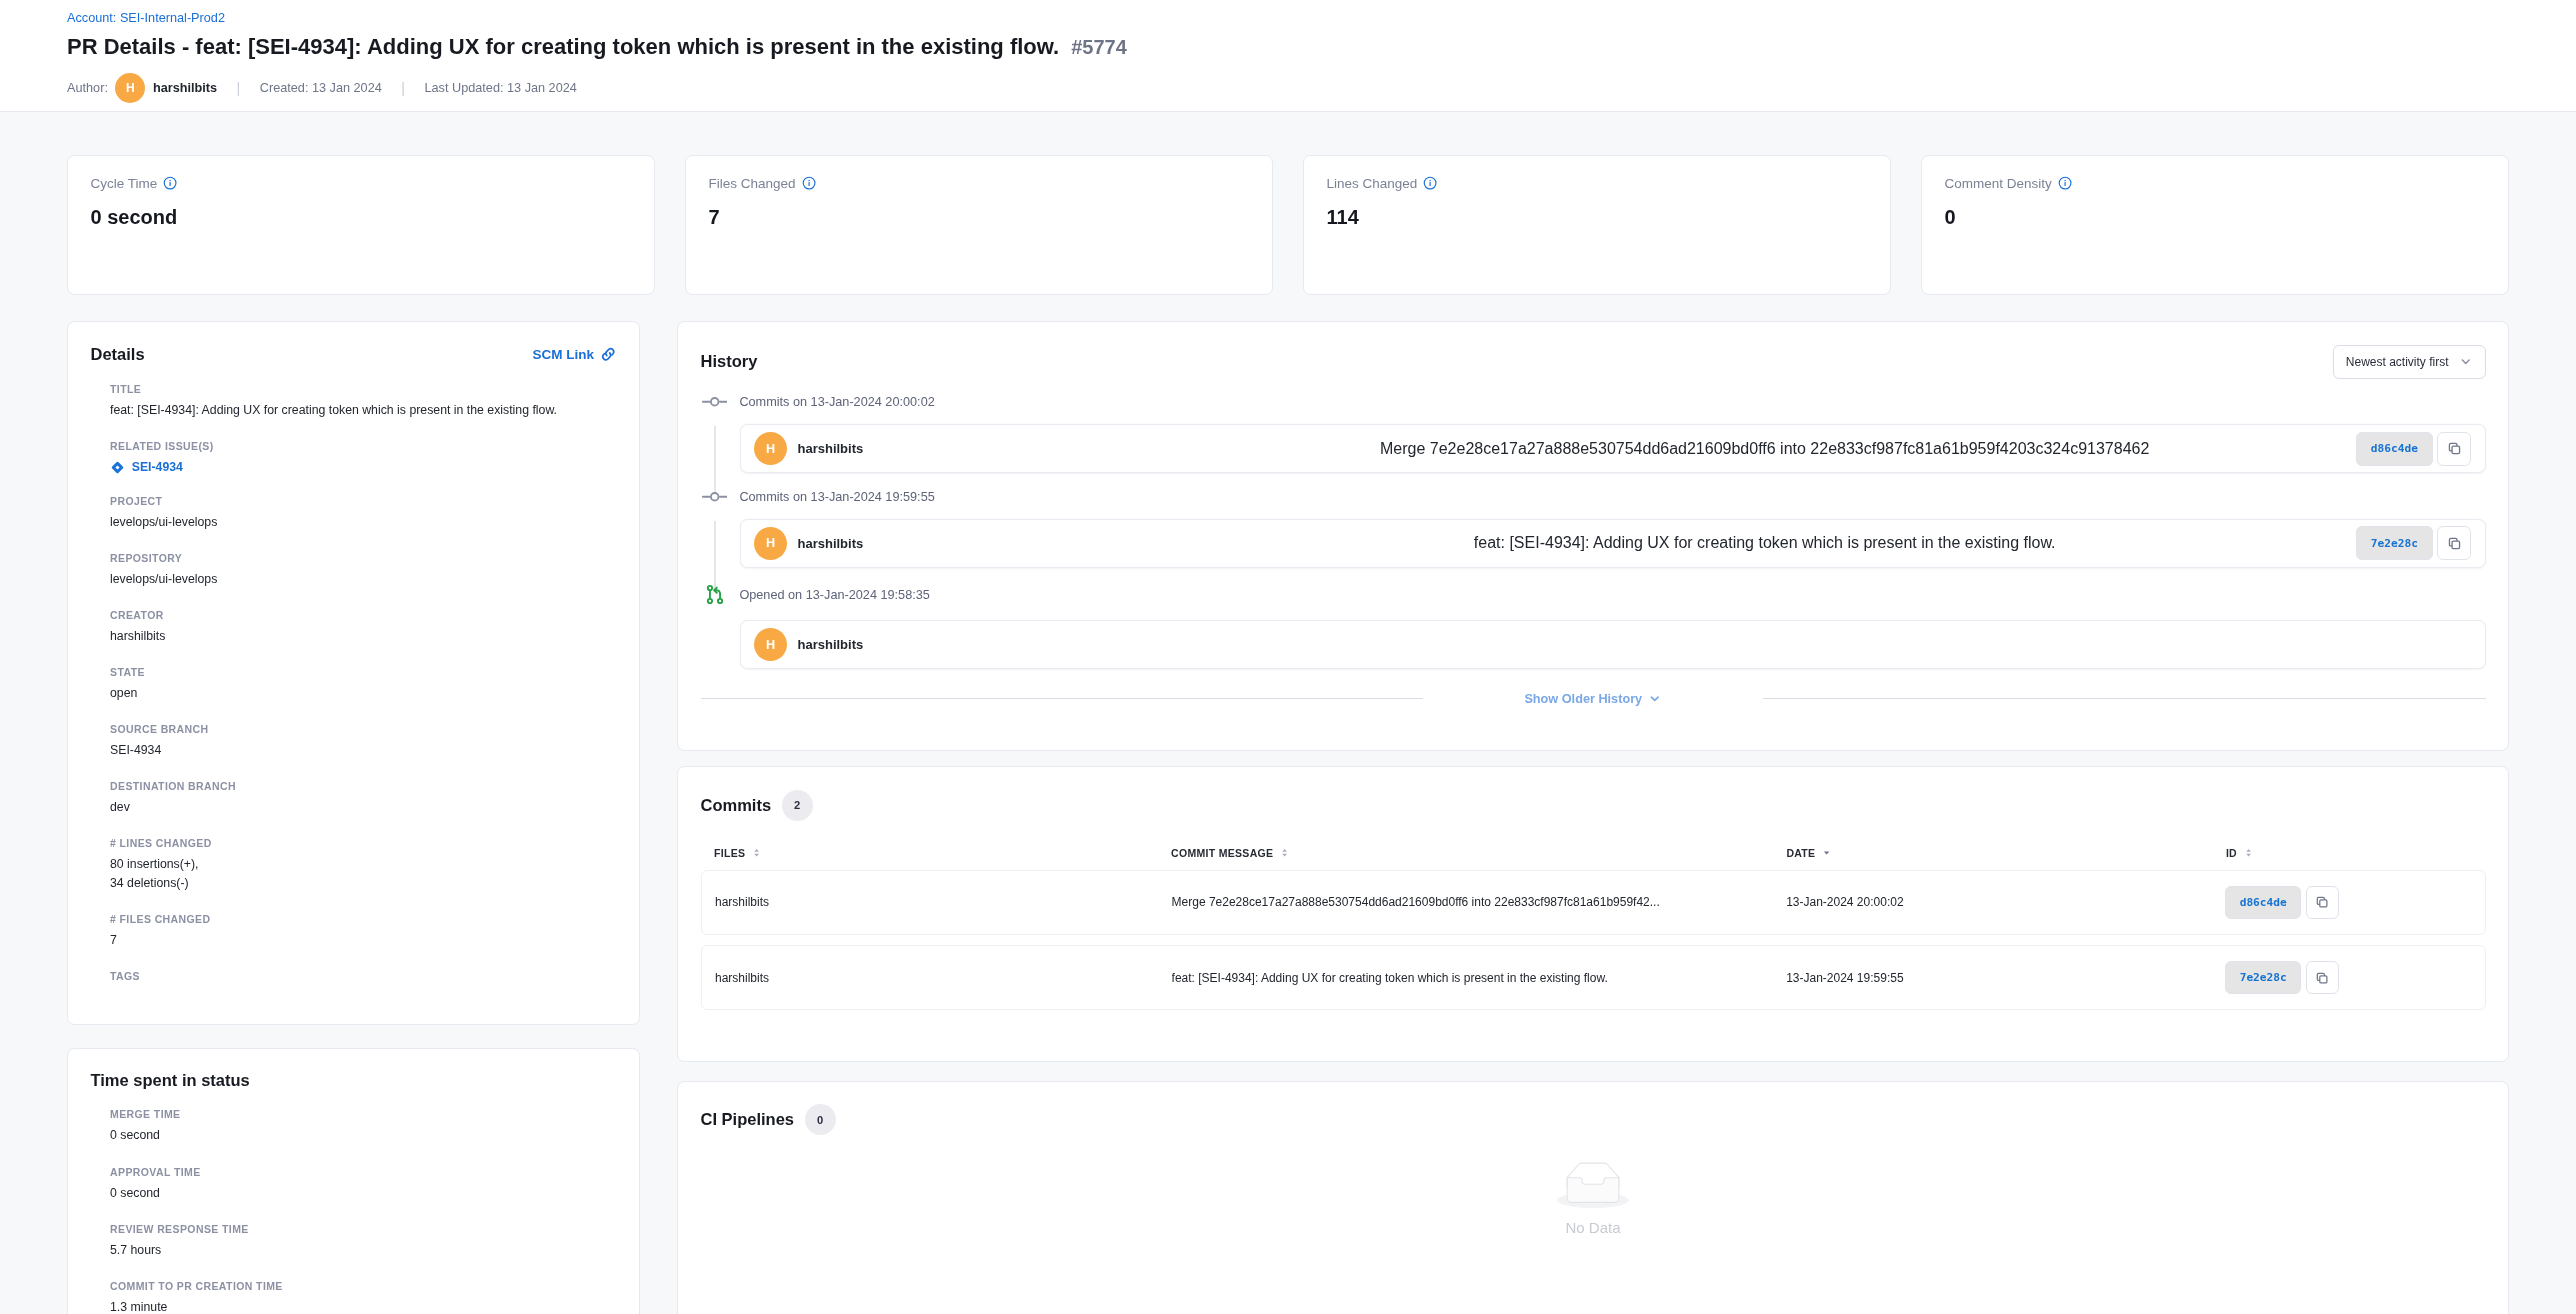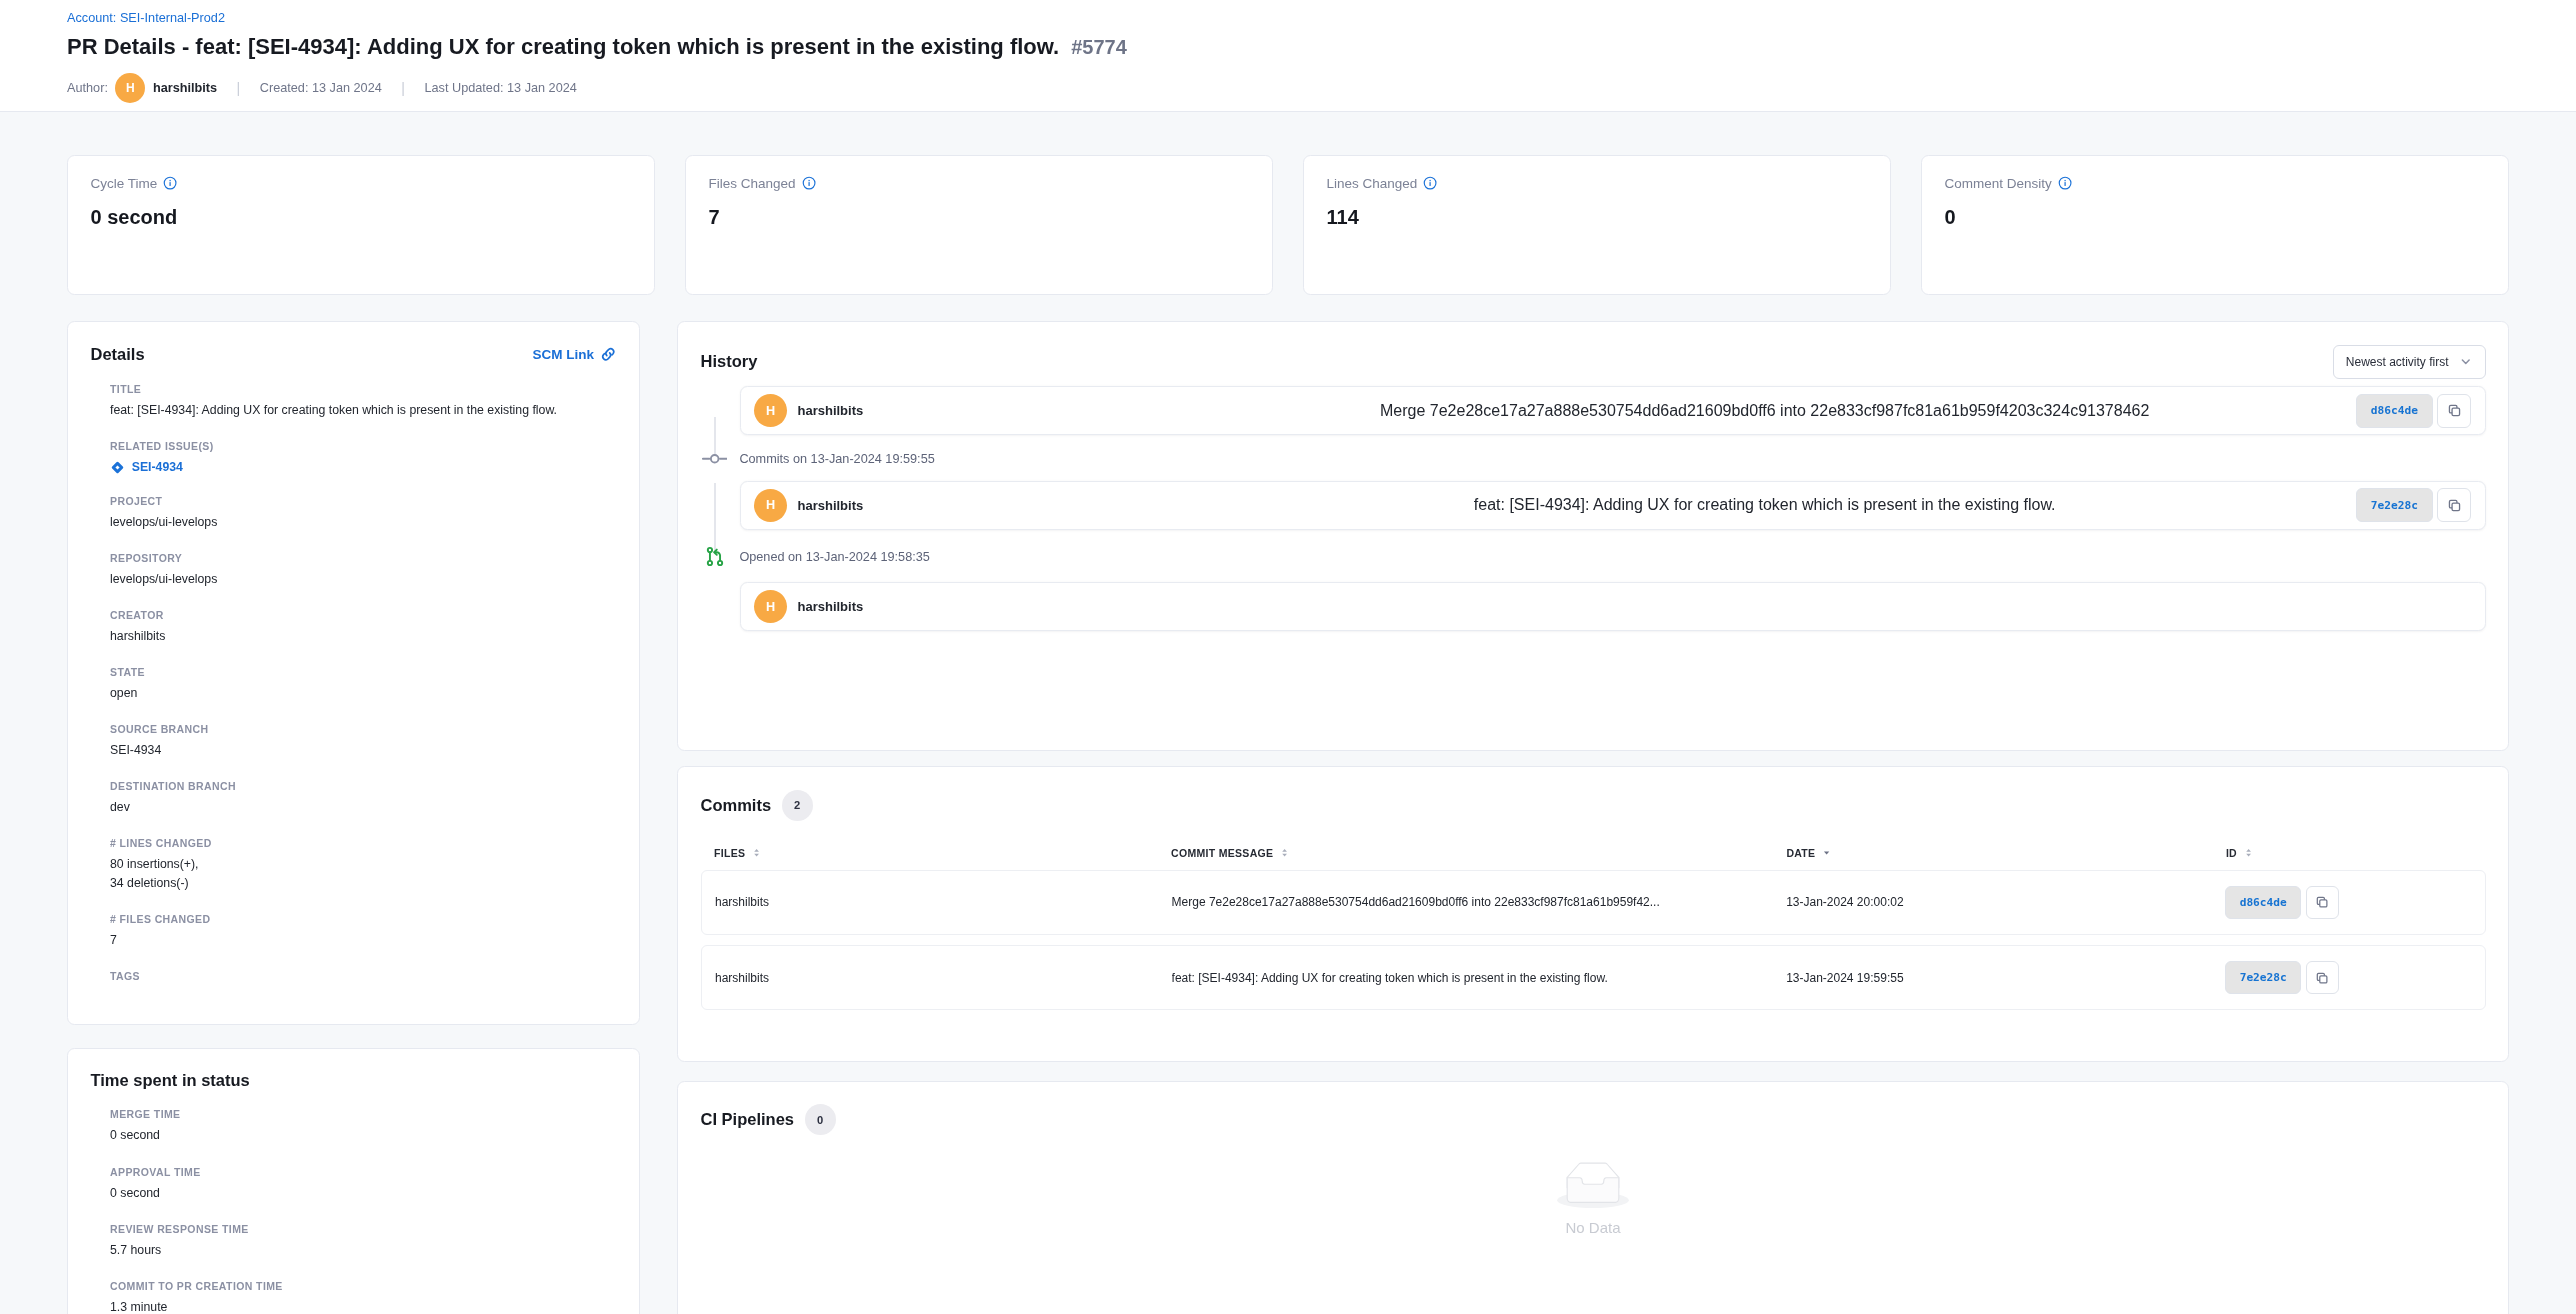--- a/index.html
+++ b/index.html
@@ -284,6 +284,16 @@
       <div class="timeline">
         <div class="event">
           <div class="connector"></div>
+          <div class="event-header">
+            <span class="event-icon">
+              <svg width="25.4" height="13.5" viewBox="0 0 24 12" fill="none" stroke="#8b90a3" stroke-width="1.8" stroke-linecap="round">
+                  <circle cx="12" cy="6" r="3.6"></circle>
+                  <line x1="0.8" y1="6" x2="7" y2="6"></line>
+                  <line x1="17" y1="6" x2="23.2" y2="6"></line>
+                </svg>
+            </span>
+            <span class="event-label">Commits on 13-Jan-2024 20:00:02</span>
+          </div>
           <div class="event-card">
             <div class="card-author">
               <span class="avatar md">H</span>

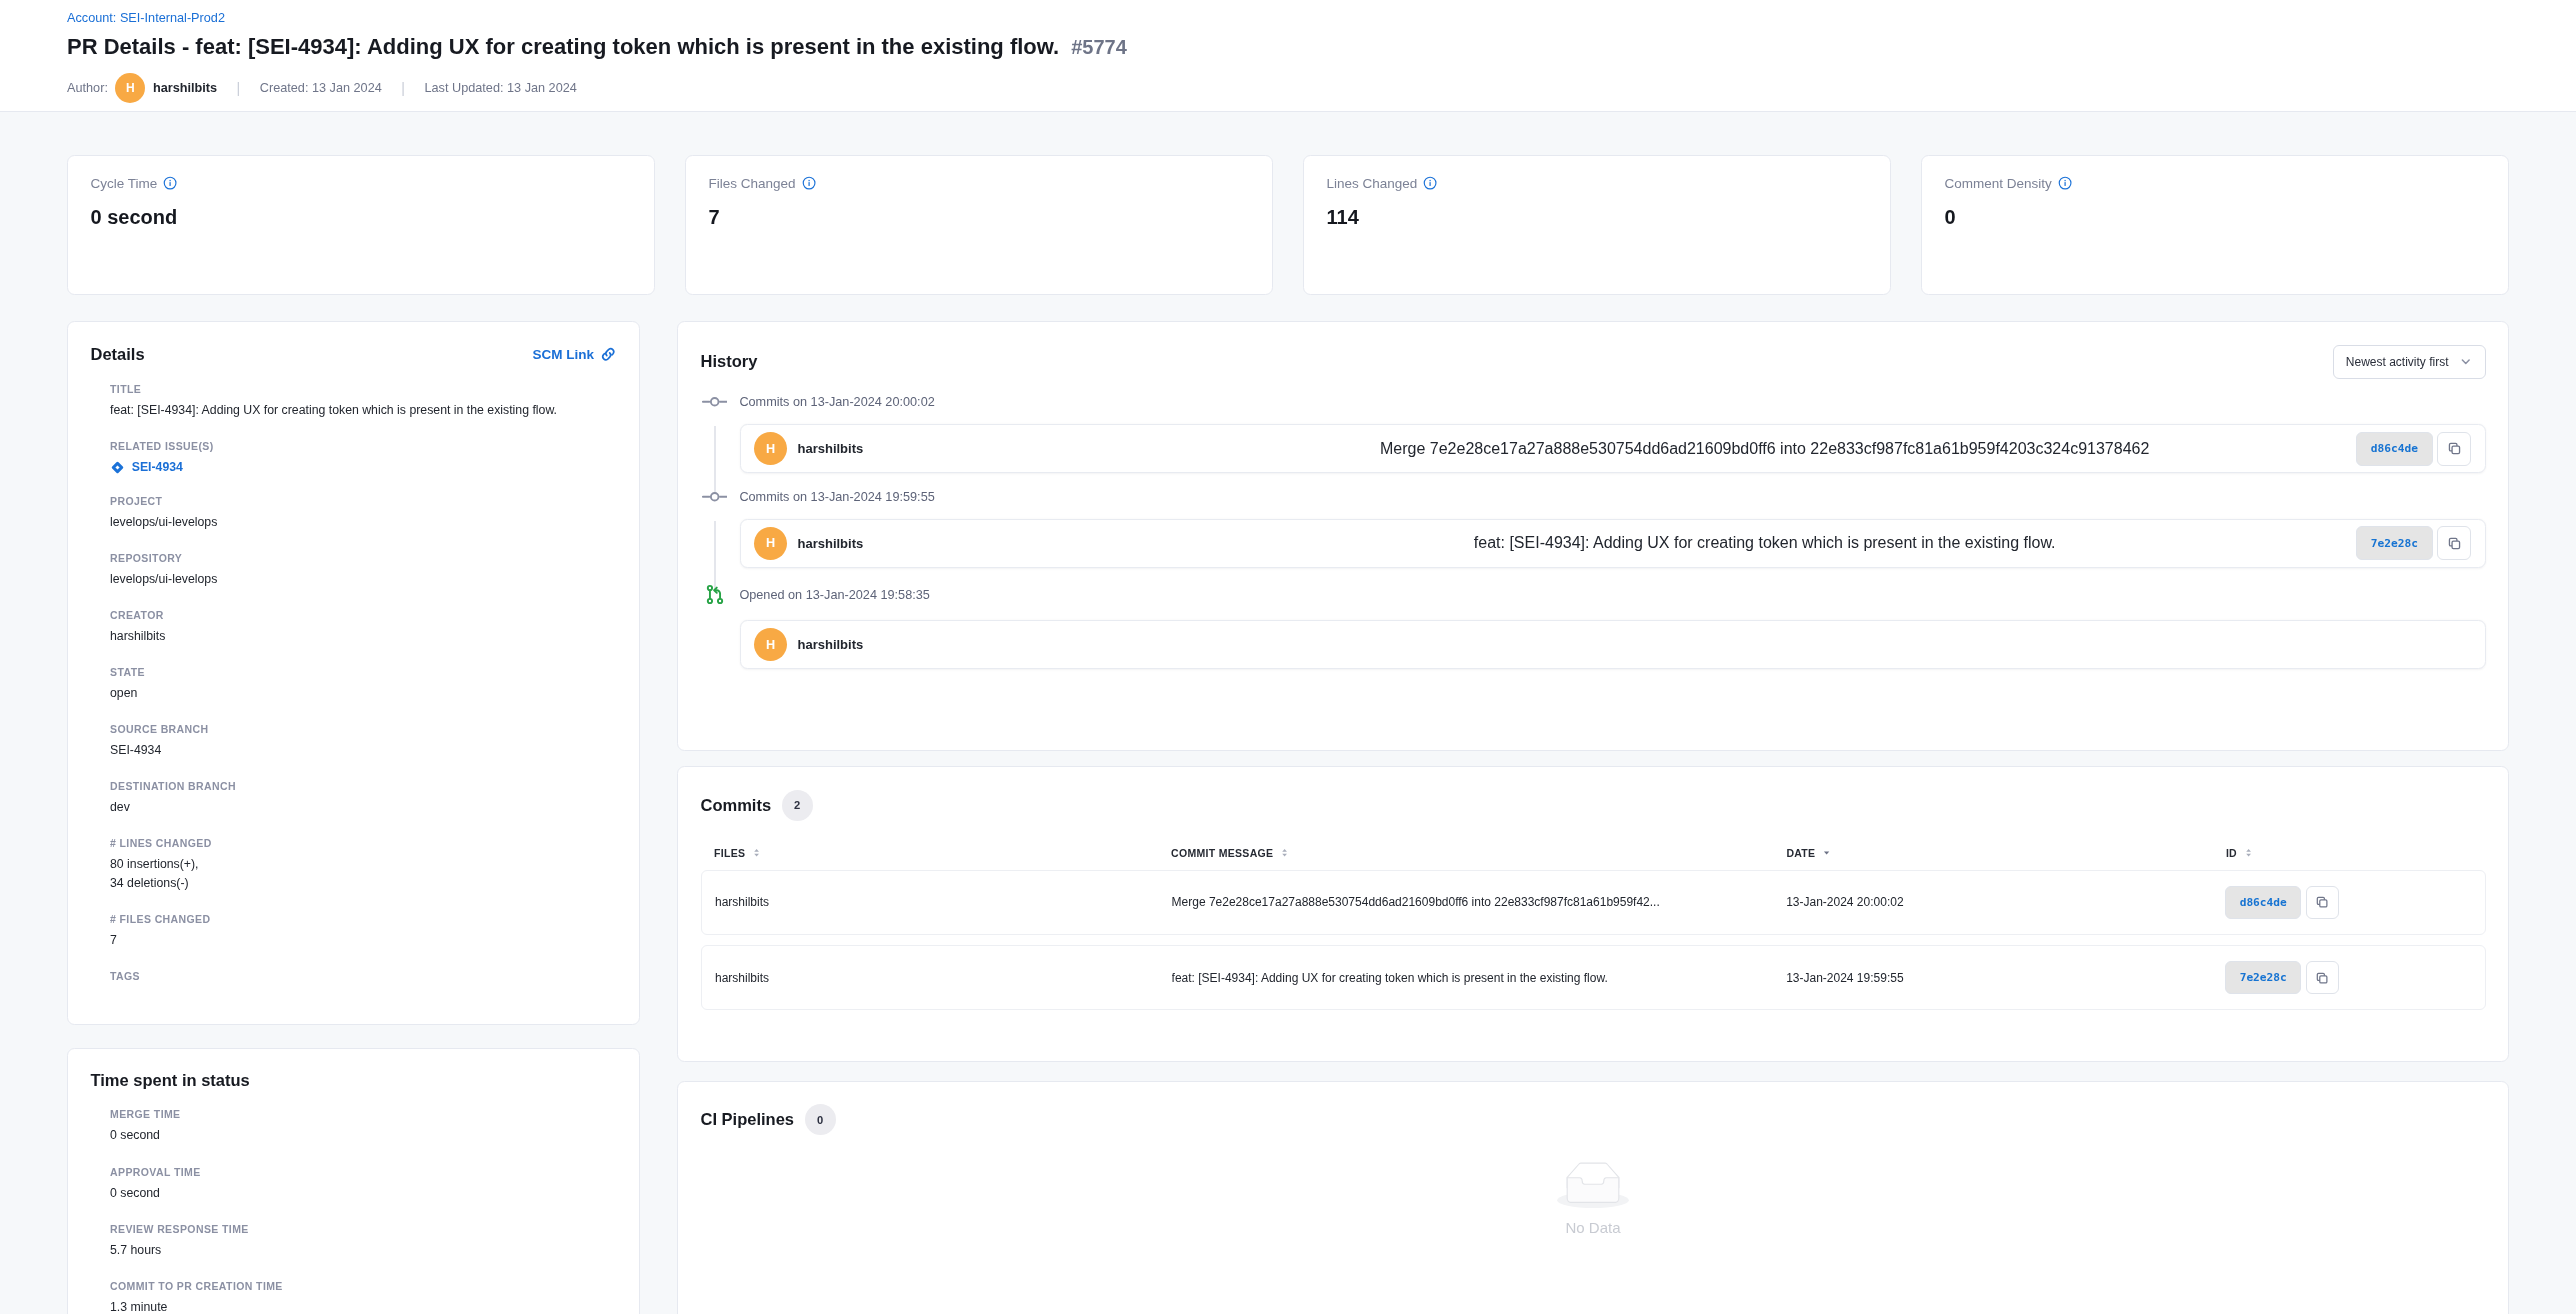--- a/index.html
+++ b/index.html
@@ -365,6 +365,18 @@
         </div>
       </div>
 
+      <div class="older-row">
+        <span class="older-line l"></span>
+        <span class="older-link">
+          <span>Show Older History</span>
+          <span>
+            <svg width="13.5" height="13.5" viewBox="0 0 16 16" fill="none" stroke="#7aa7e6" stroke-width="1.9" stroke-linecap="round" stroke-linejoin="round">
+                <path d="M4 6l4 4 4-4"></path>
+              </svg>
+          </span>
+        </span>
+        <span class="older-line r"></span>
+      </div>
     </div>
 
     <div class="panel commits-panel">

